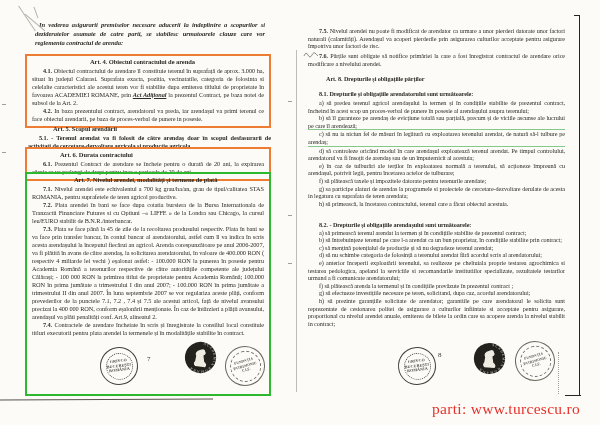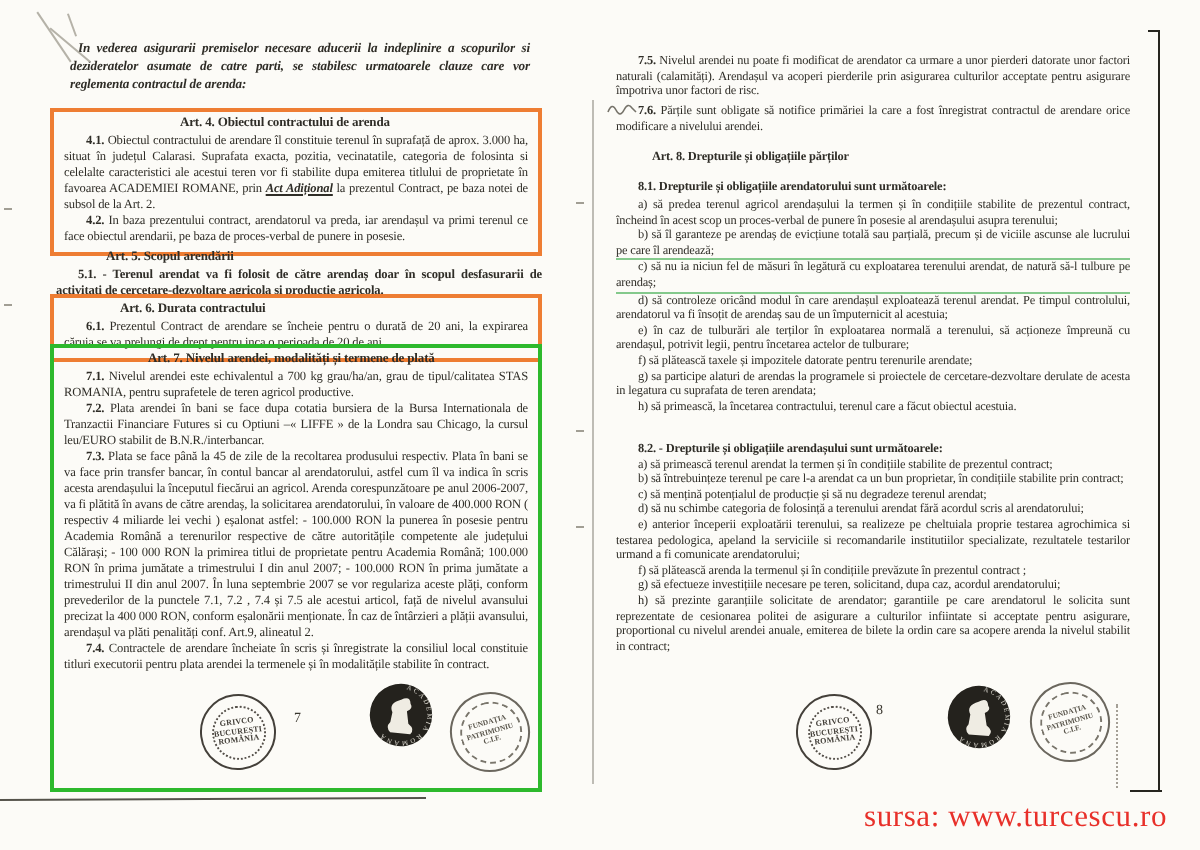--- a/index.html
+++ b/index.html
@@ -193,6 +193,6 @@
 <div class="tick" style="left:288px;top:215px"></div>
 <div class="tick" style="left:288px;top:263px"></div>
 
-<div id="credit">sursa: www.turcescu.ro</div>
+<div id="credit">parti: www.turcescu.ro</div>
 
 </body></html>

